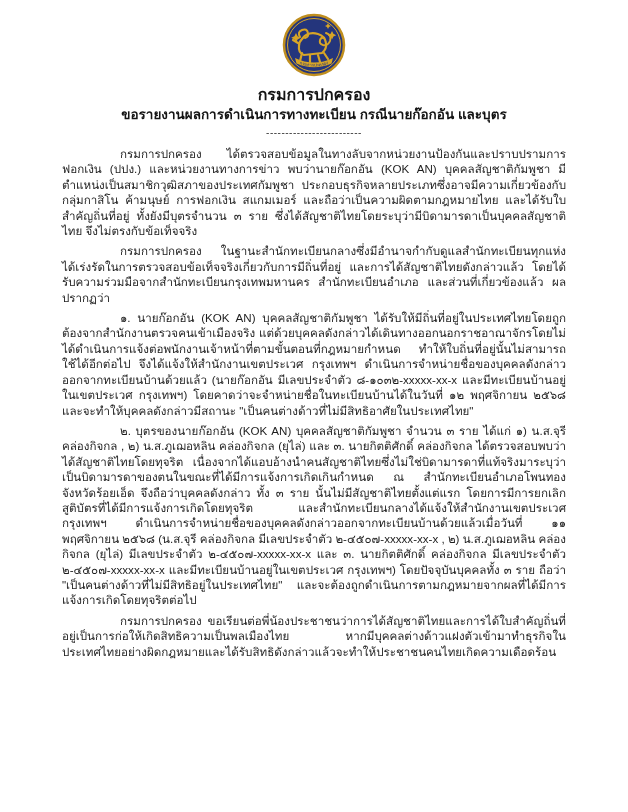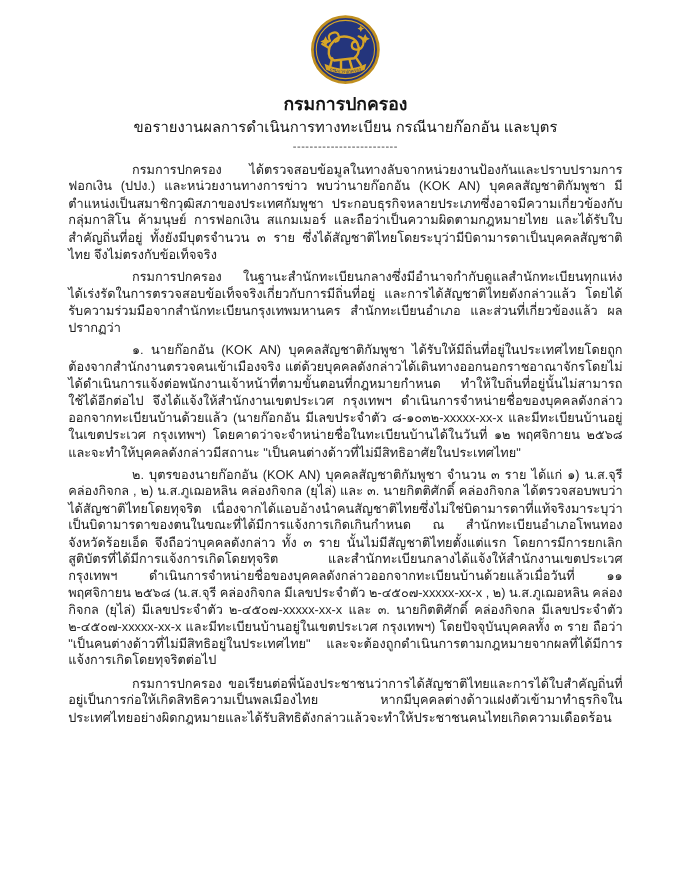--- a/index.html
+++ b/index.html
@@ -28,7 +28,7 @@
   .doc-subject {
     text-align: center;
     font-size: 13.5px;
-    font-weight: normal;
+    font-weight: bold;
     line-height: 18px;
     color: #141414;
   }

